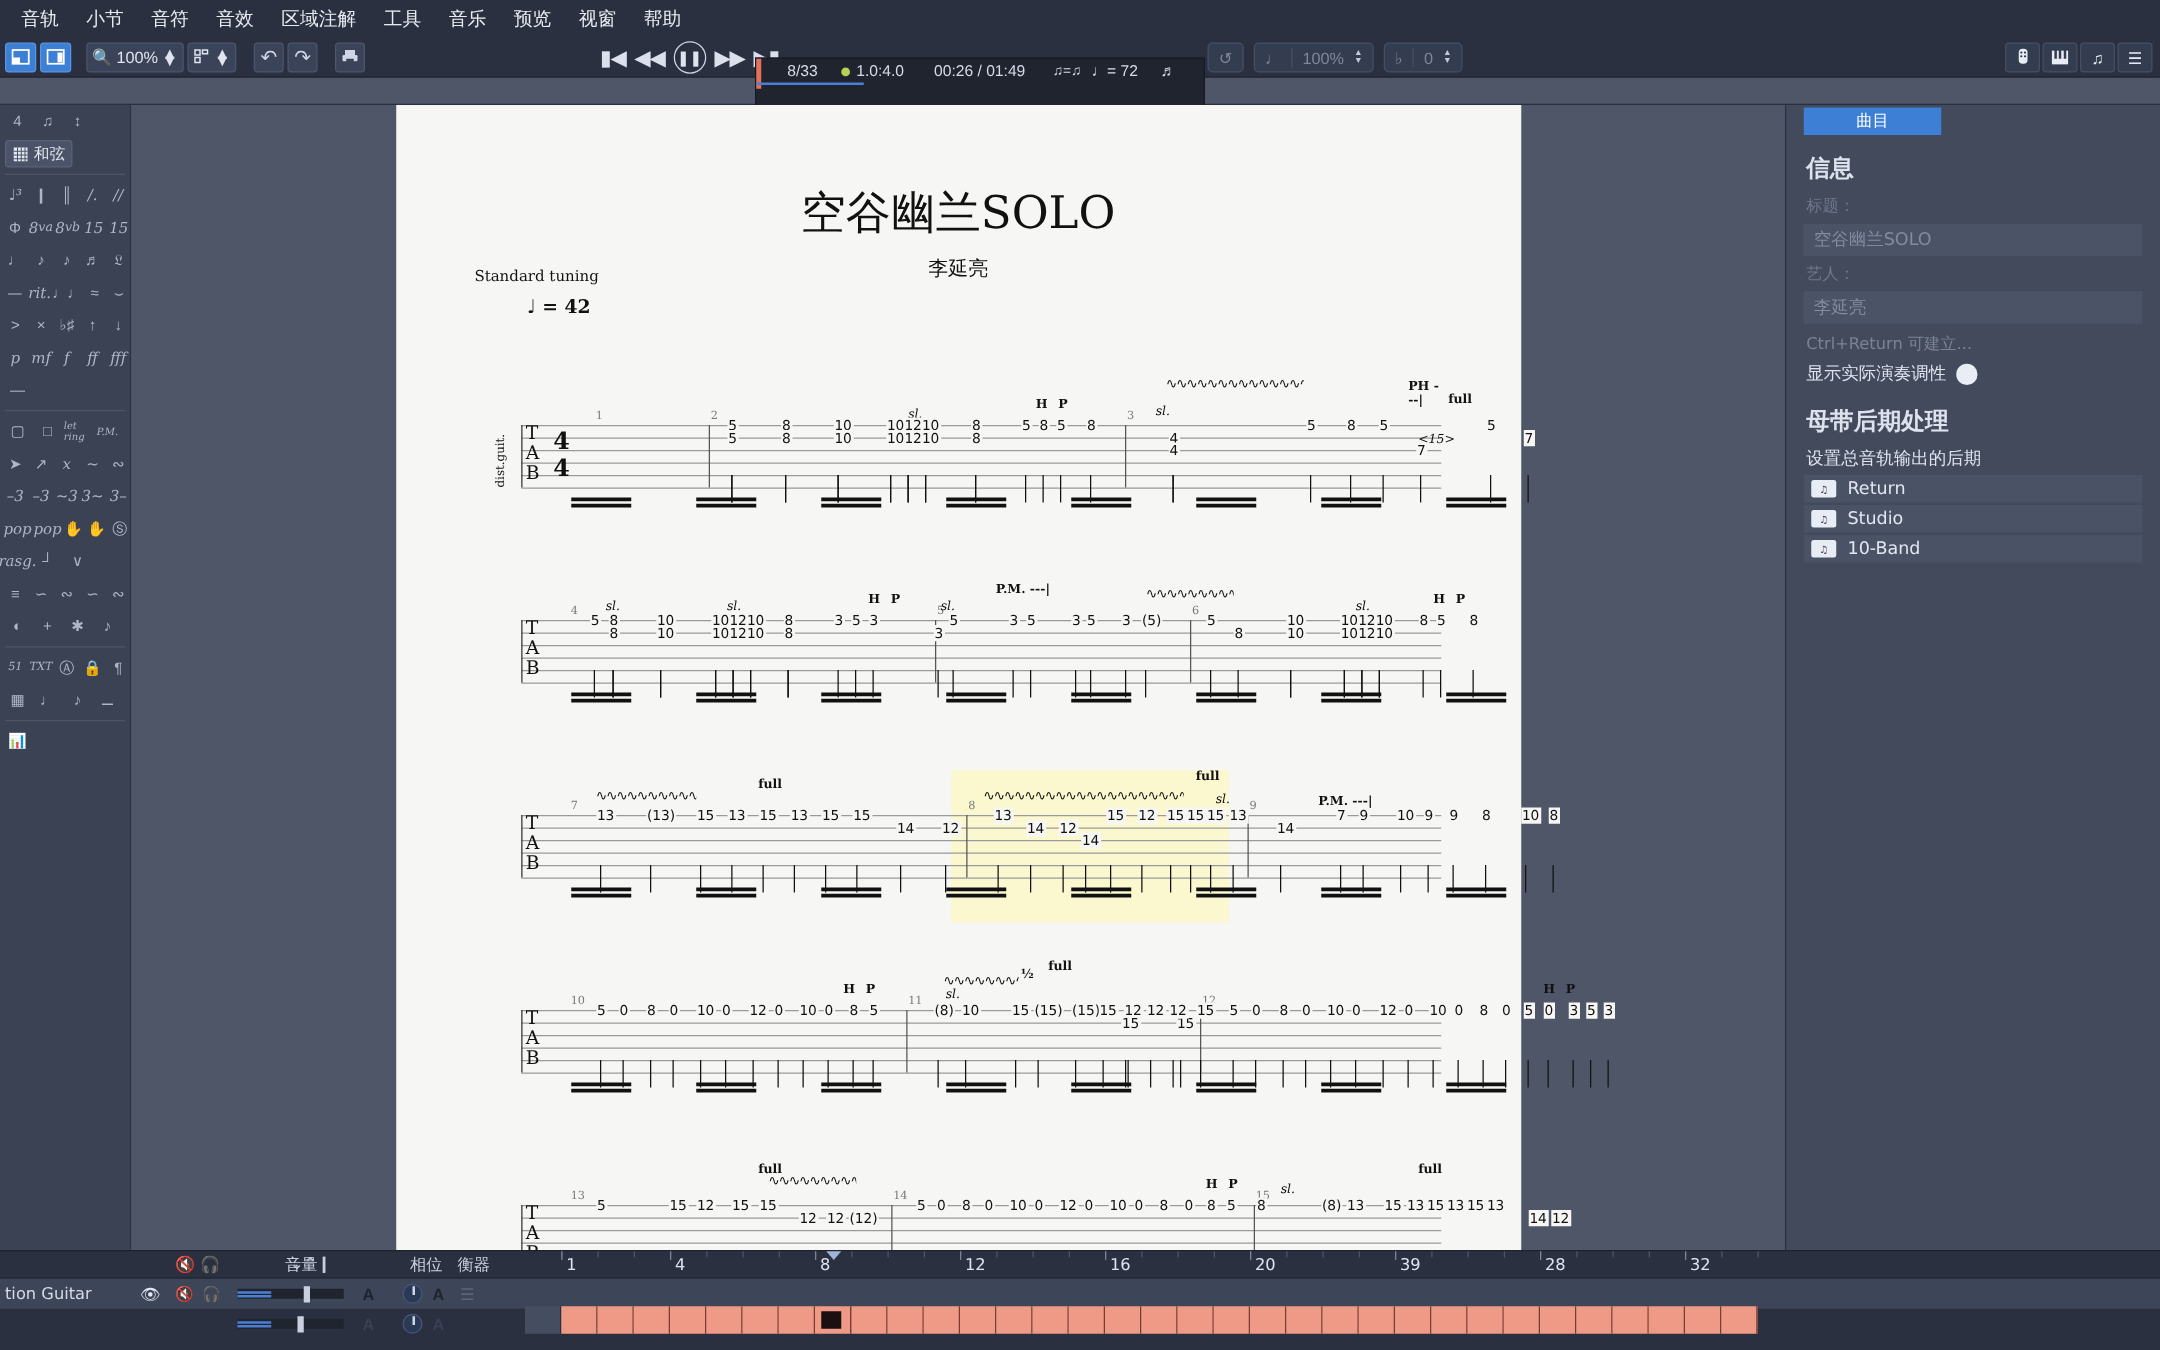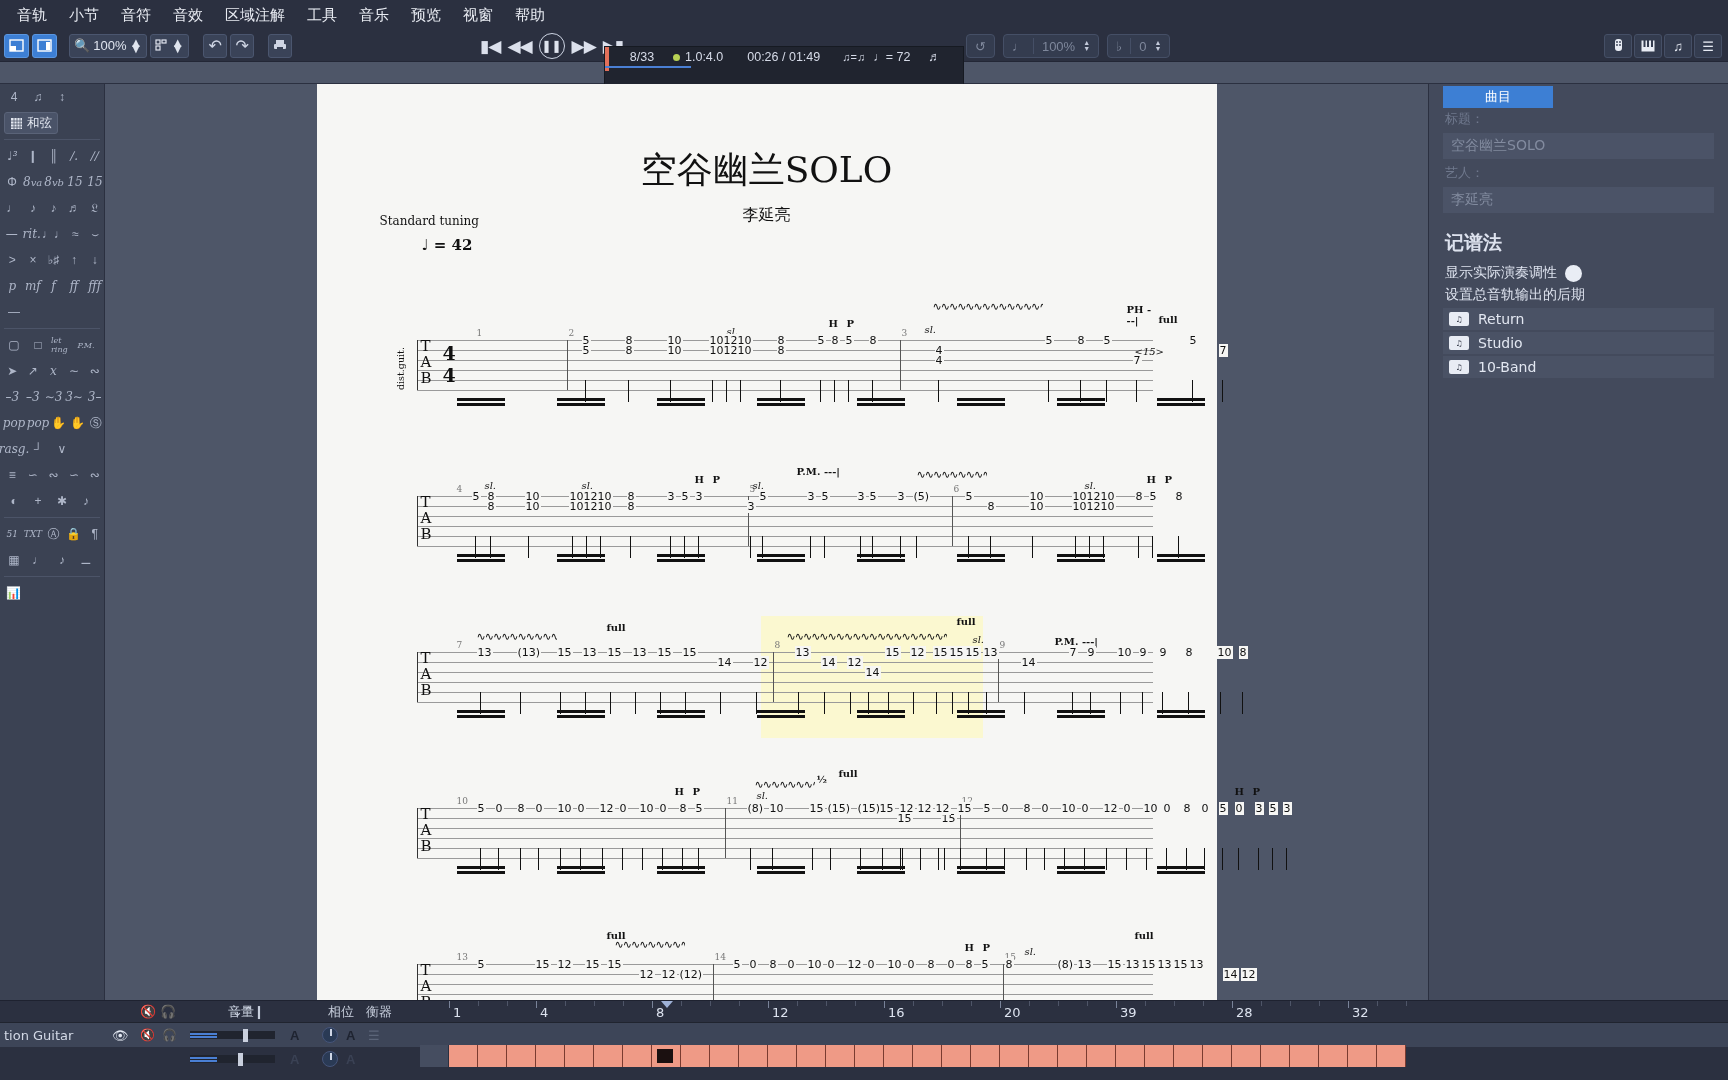--- a/index.html
+++ b/index.html
@@ -951,6 +951,7 @@
 
   <div class="rpanel">
     <div class="rtab">曲目</div>
+    <div class="rsec">信息</div>
     <div class="rlbl">标题：</div>
     <div class="rfield">空谷幽兰SOLO</div>
     <div class="rlbl">艺人：</div>

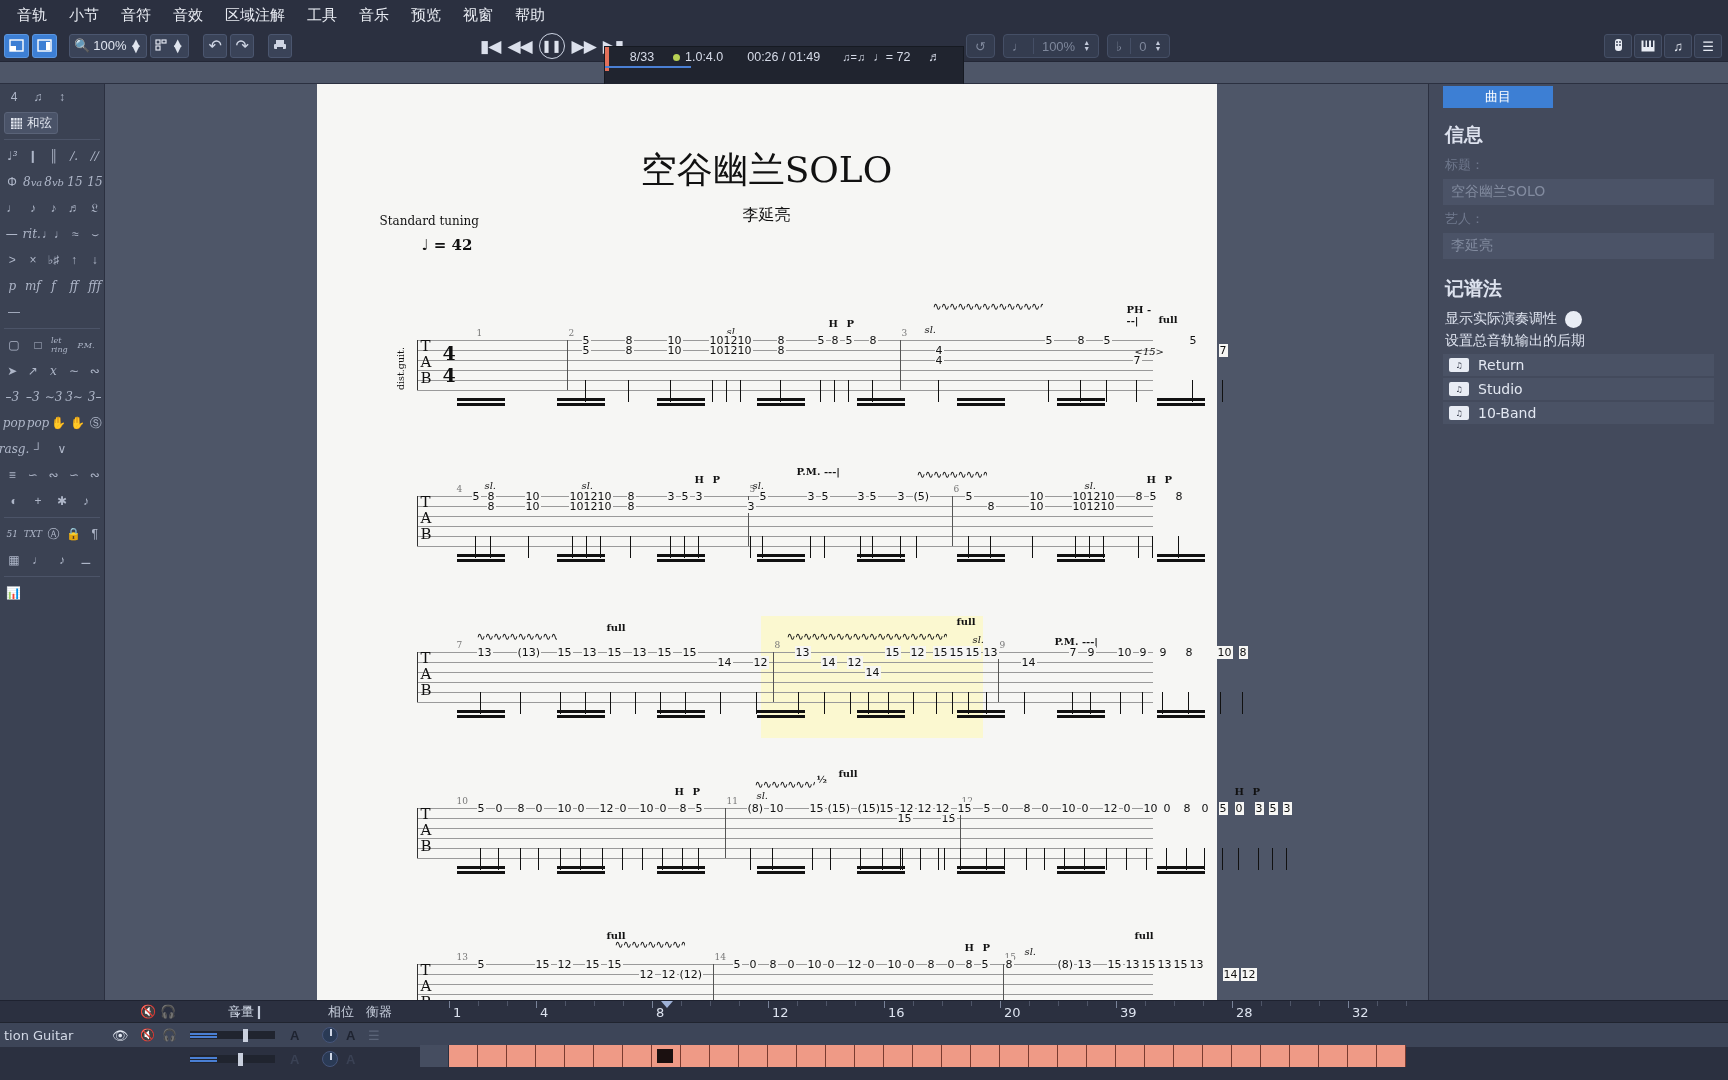--- a/index.html
+++ b/index.html
@@ -956,6 +956,7 @@
     <div class="rfield">空谷幽兰SOLO</div>
     <div class="rlbl">艺人：</div>
     <div class="rfield">李延亮</div>
+    <div class="rhint">Ctrl+Return 可建立...</div>
     <div class="rsec">记谱法</div>
     <div class="rrow">
       <span>显示实际演奏调性</span>

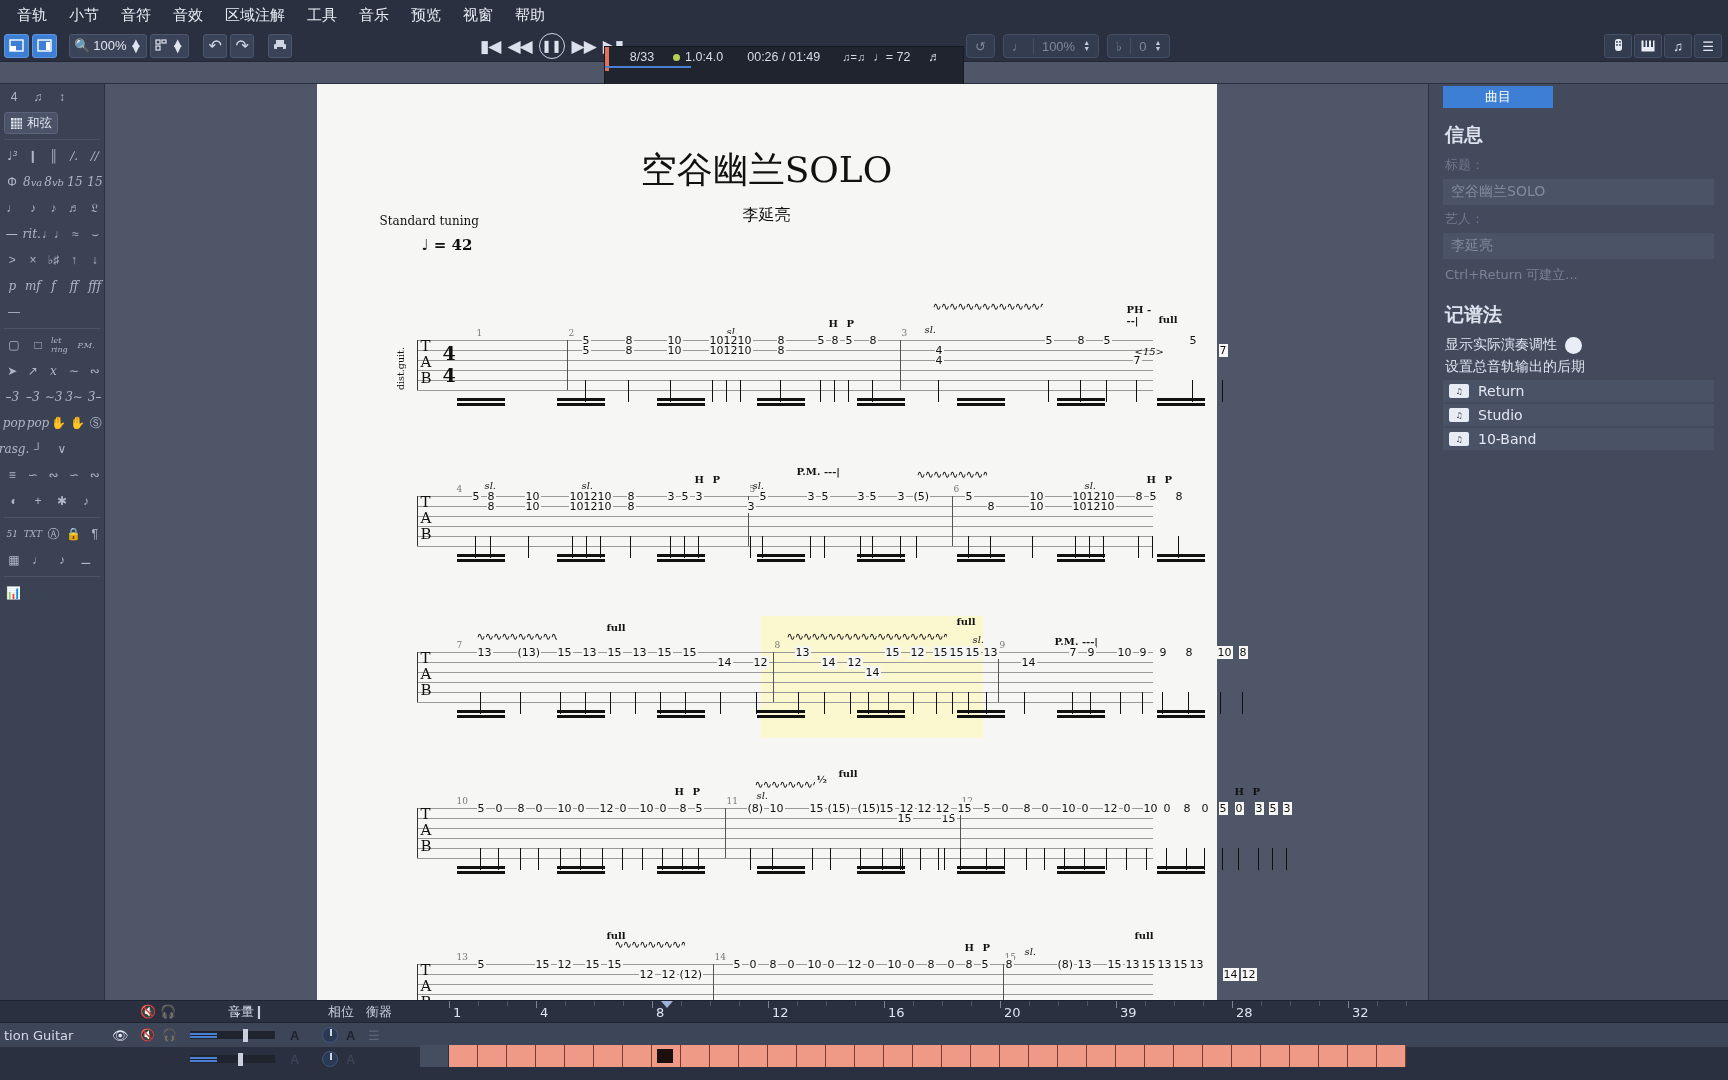--- a/index.html
+++ b/index.html
@@ -957,7 +957,6 @@
     <div class="rlbl">艺人：</div>
     <div class="rfield">李延亮</div>
     <div class="rhint">Ctrl+Return 可建立...</div>
-    <div class="rsec">记谱法</div>
     <div class="rrow">
       <span>显示实际演奏调性</span>
       <span class="toggle"></span>

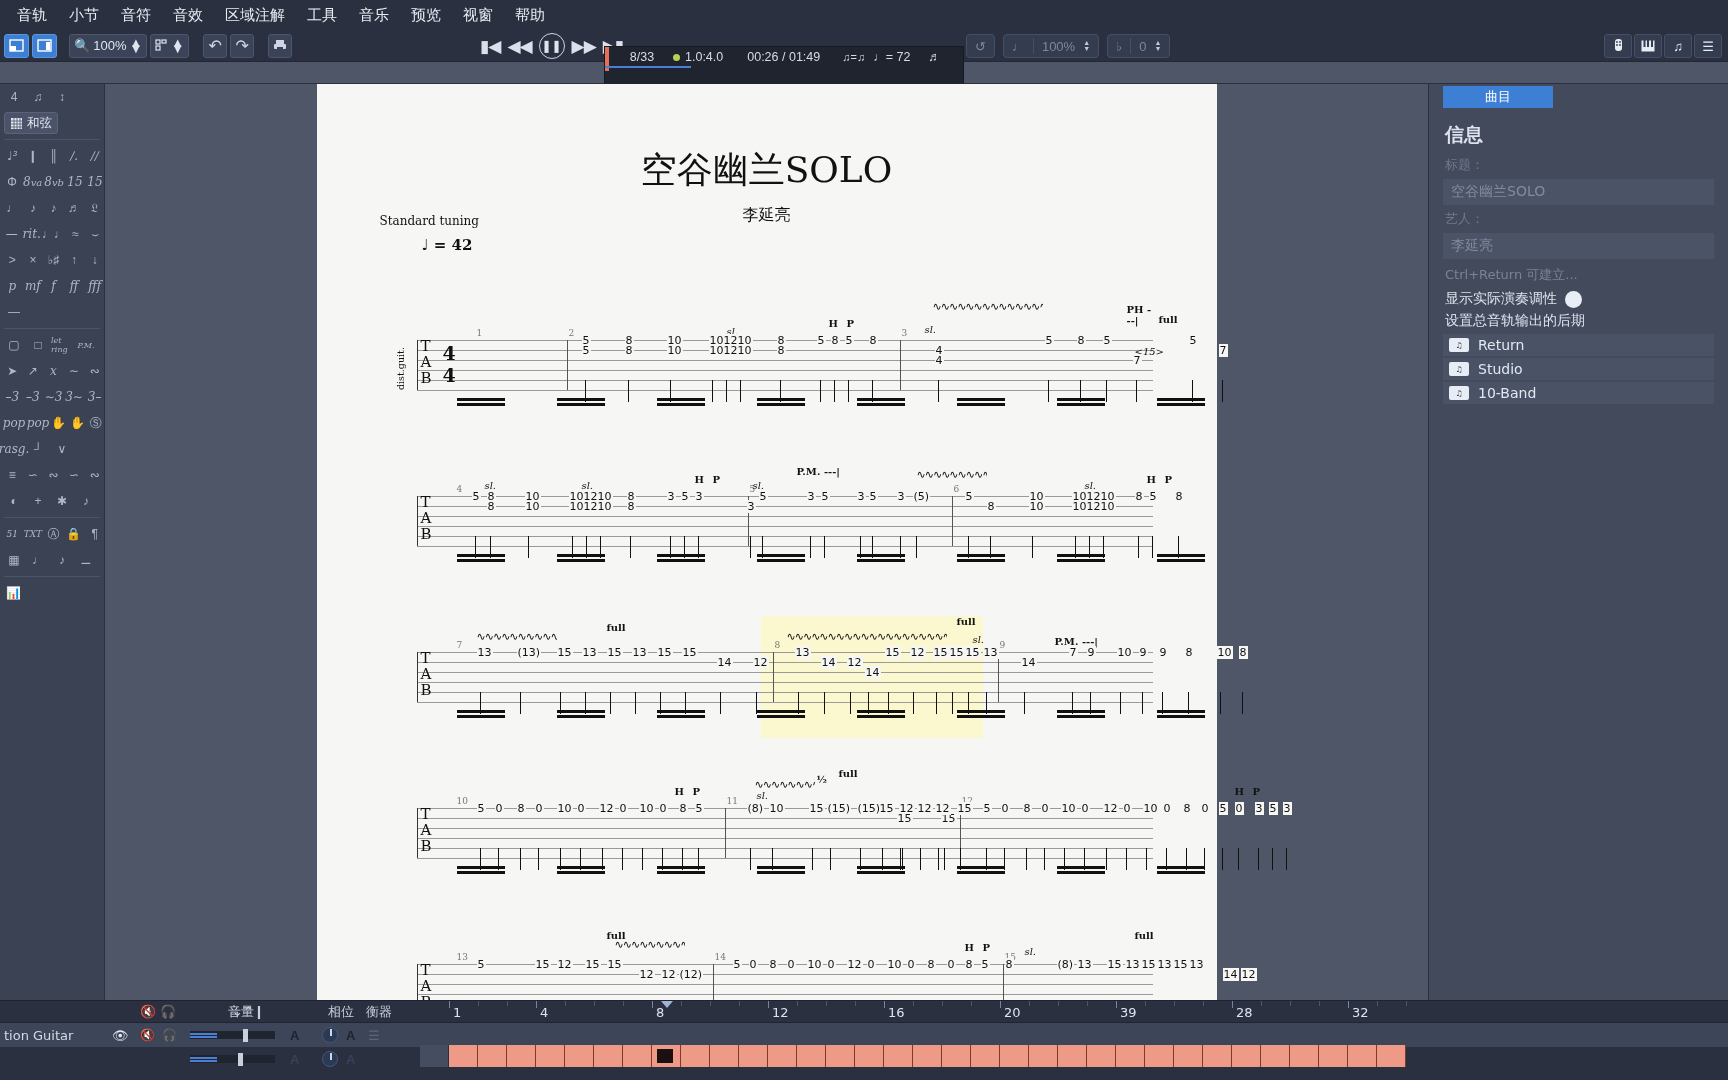--- a/index.html
+++ b/index.html
@@ -961,6 +961,7 @@
       <span>显示实际演奏调性</span>
       <span class="toggle"></span>
     </div>
+    <div class="rsec">母带后期处理</div>
     <div class="rrow">设置总音轨输出的后期</div>
     <div class="mrow">
       <span class="mico">♫</span>

